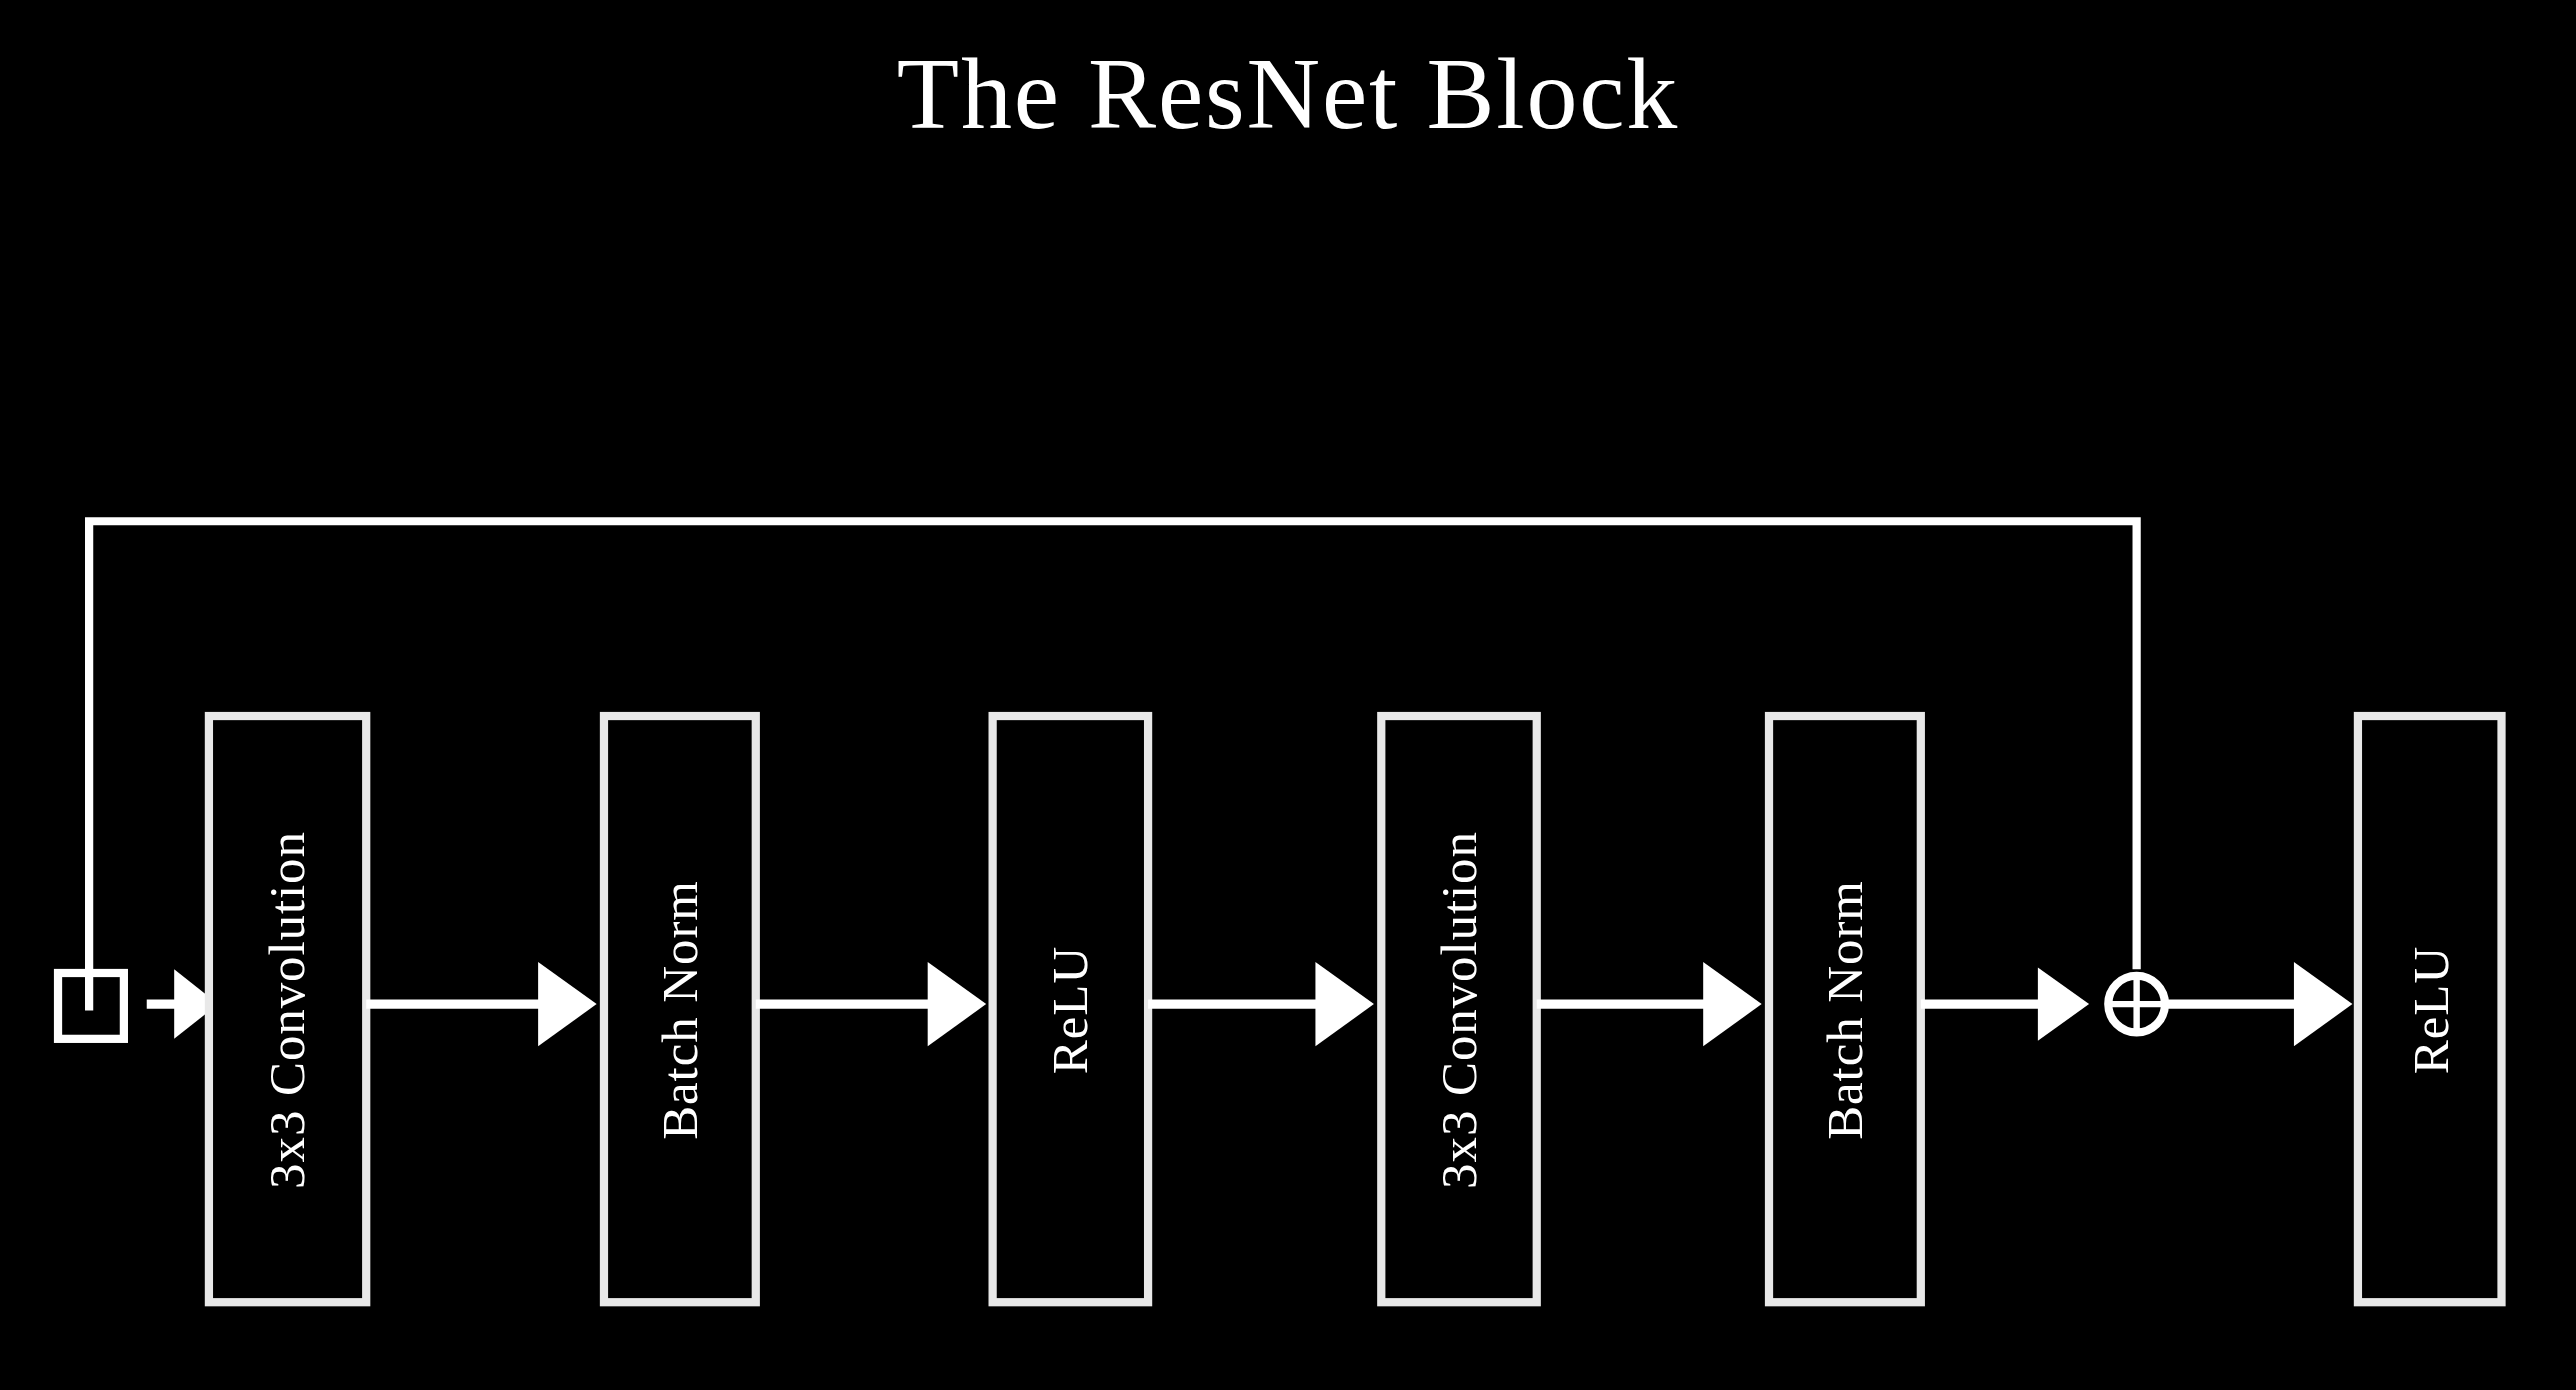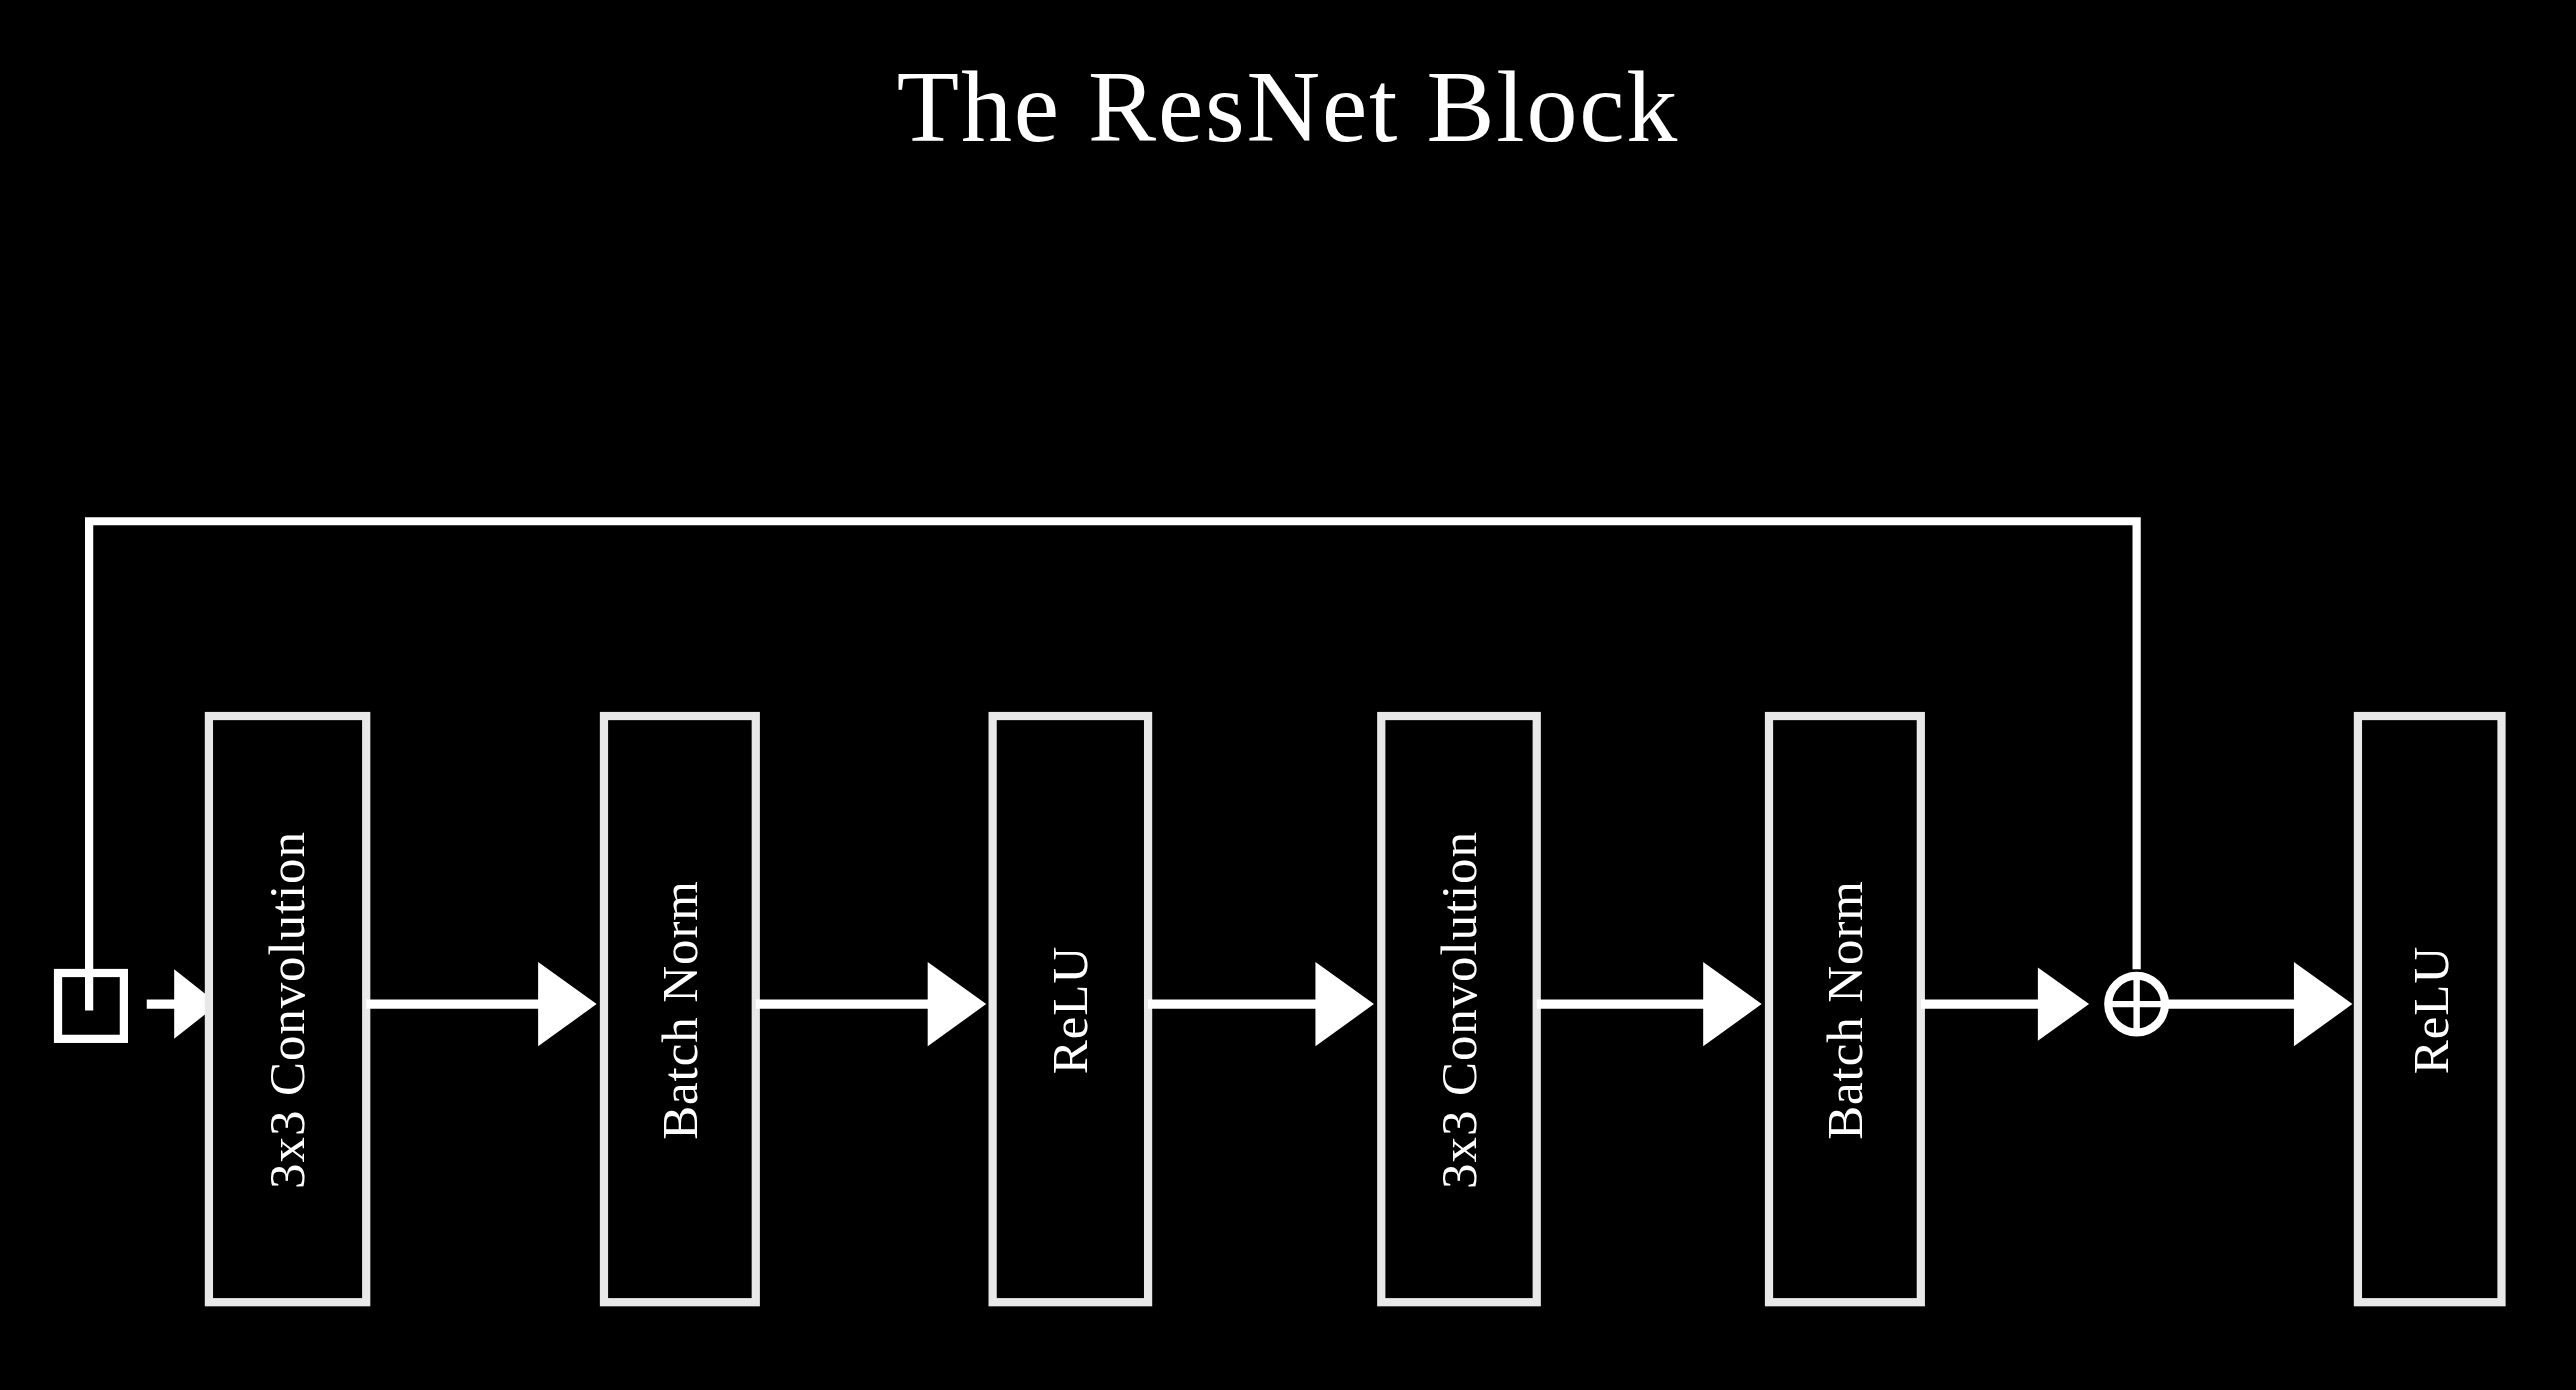--- a/index.html
+++ b/index.html
@@ -24,7 +24,7 @@
   #title {
     position: absolute;
     left: 0;
-    top: 48px;
+    top: 35px;
     width: 2576px;
     text-align: center;
     font-family: "Liberation Serif", "DejaVu Serif", serif;

